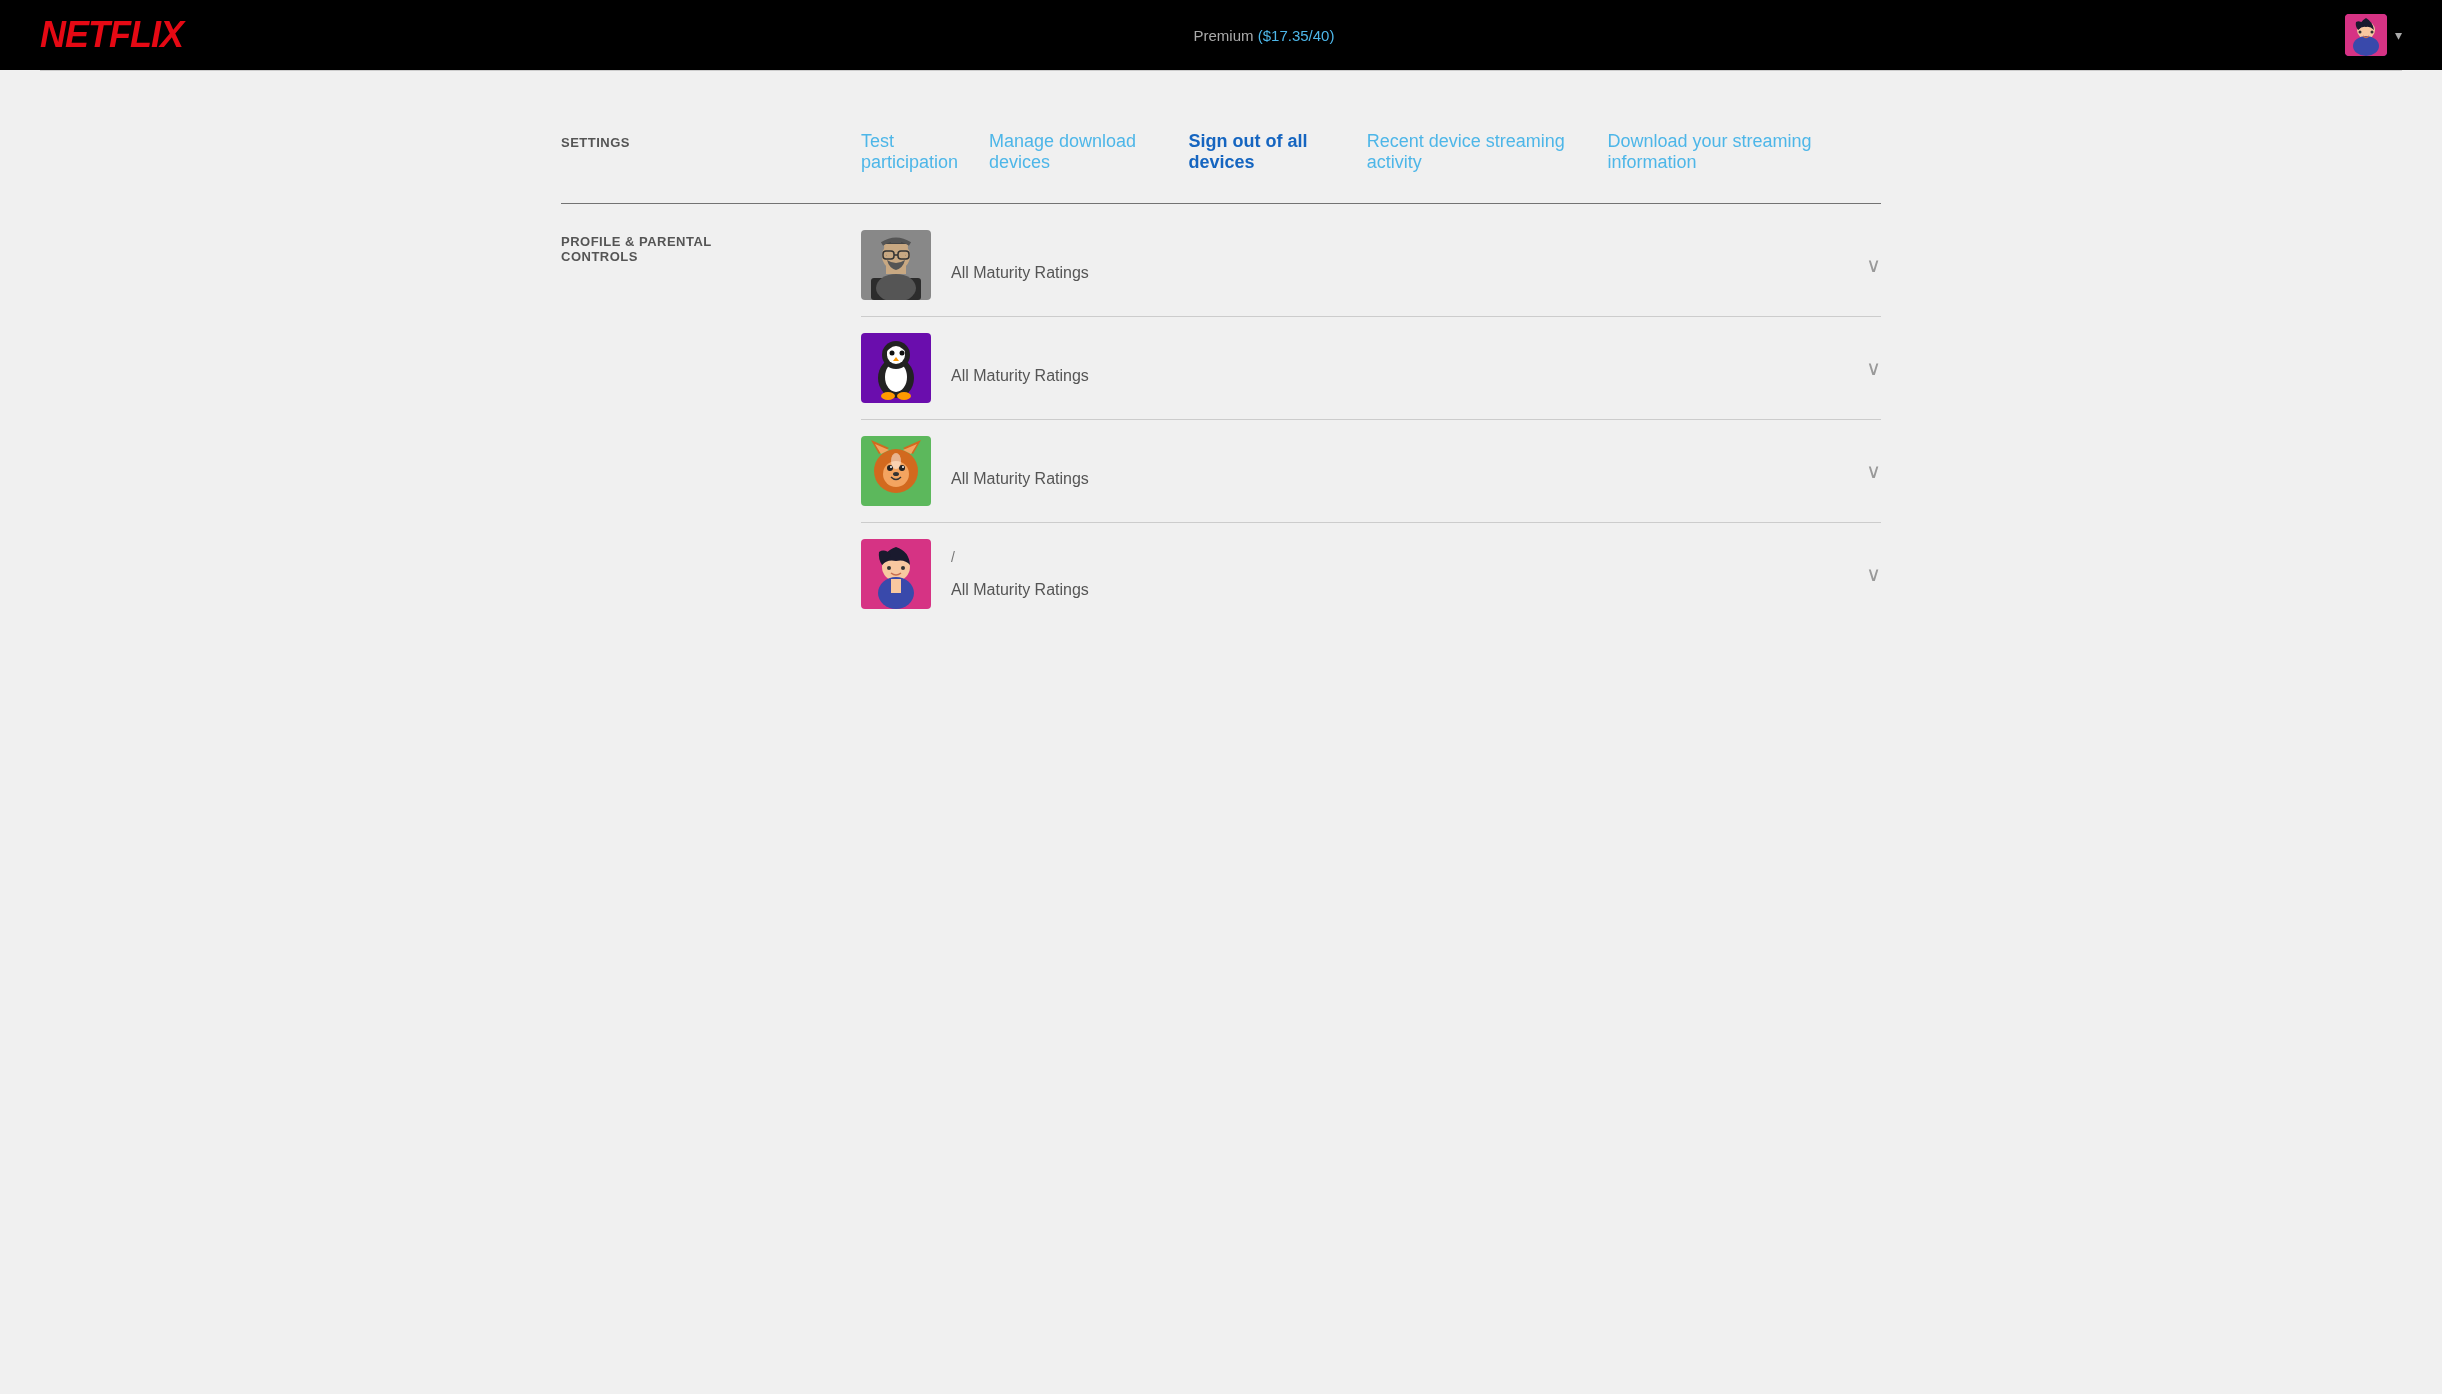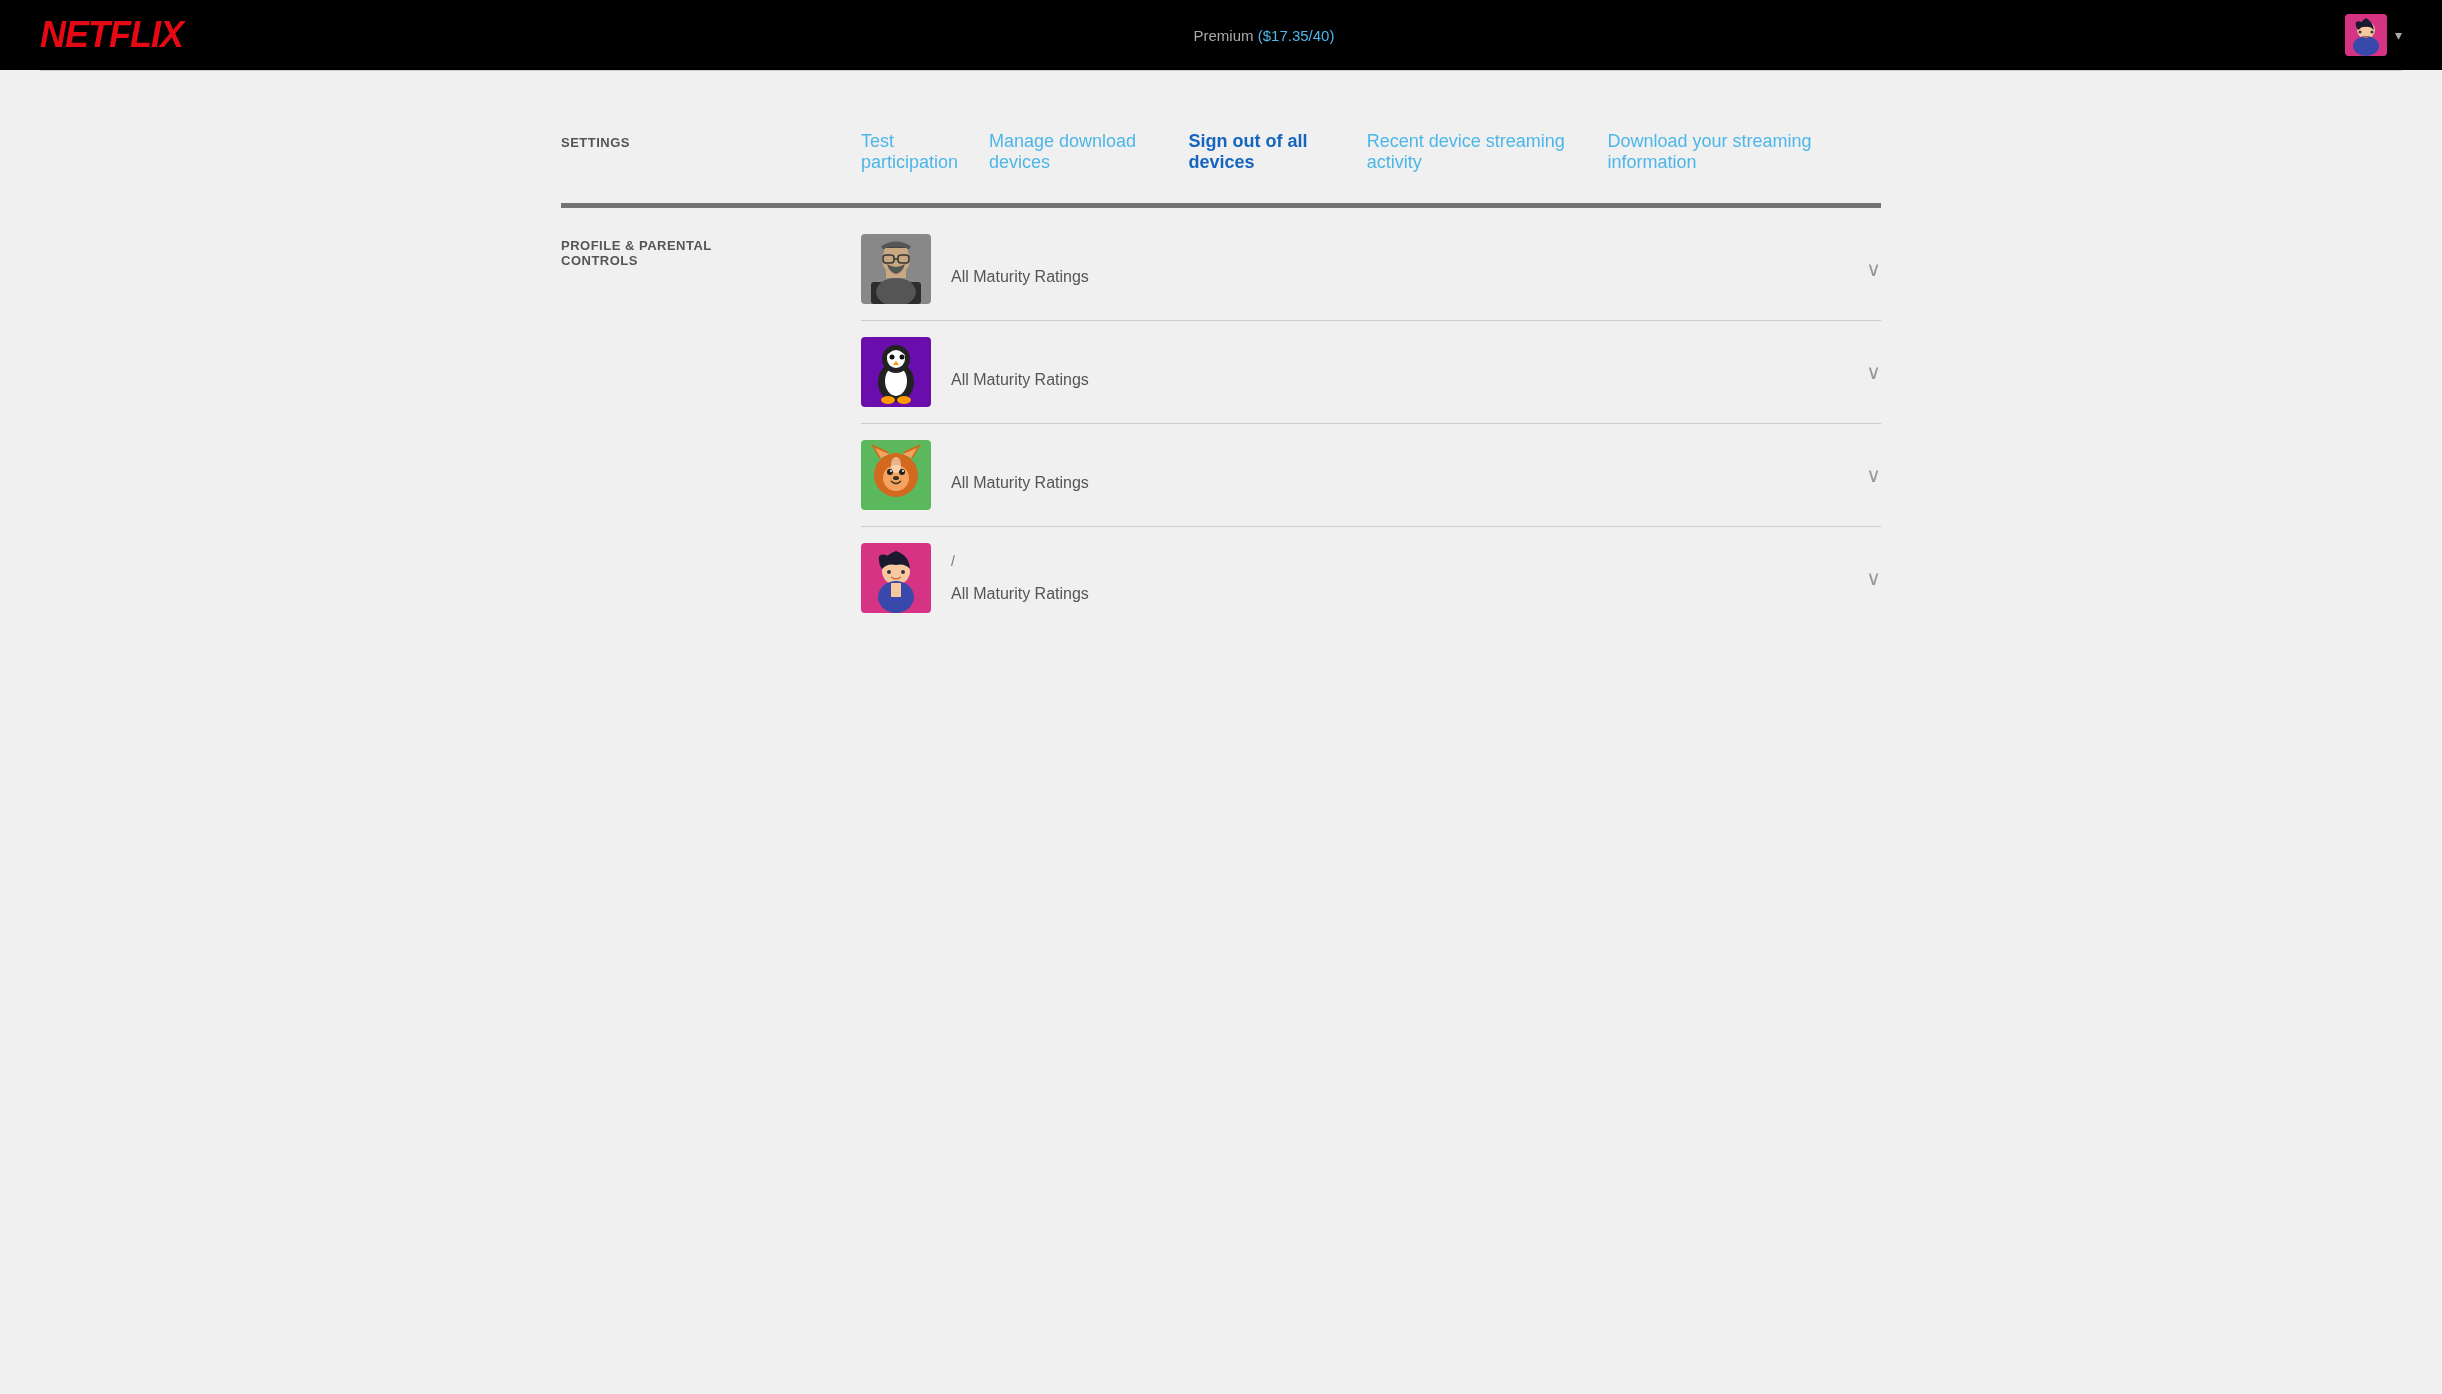--- a/index.html
+++ b/index.html
@@ -69,7 +69,7 @@
       display: flex;
       flex-direction: row;
       padding: 30px 0;
-      border-bottom: 5px solid #737373;
+      border-bottom: 1px solid #737373;
     }
     .section-label {
       width: 300px;

